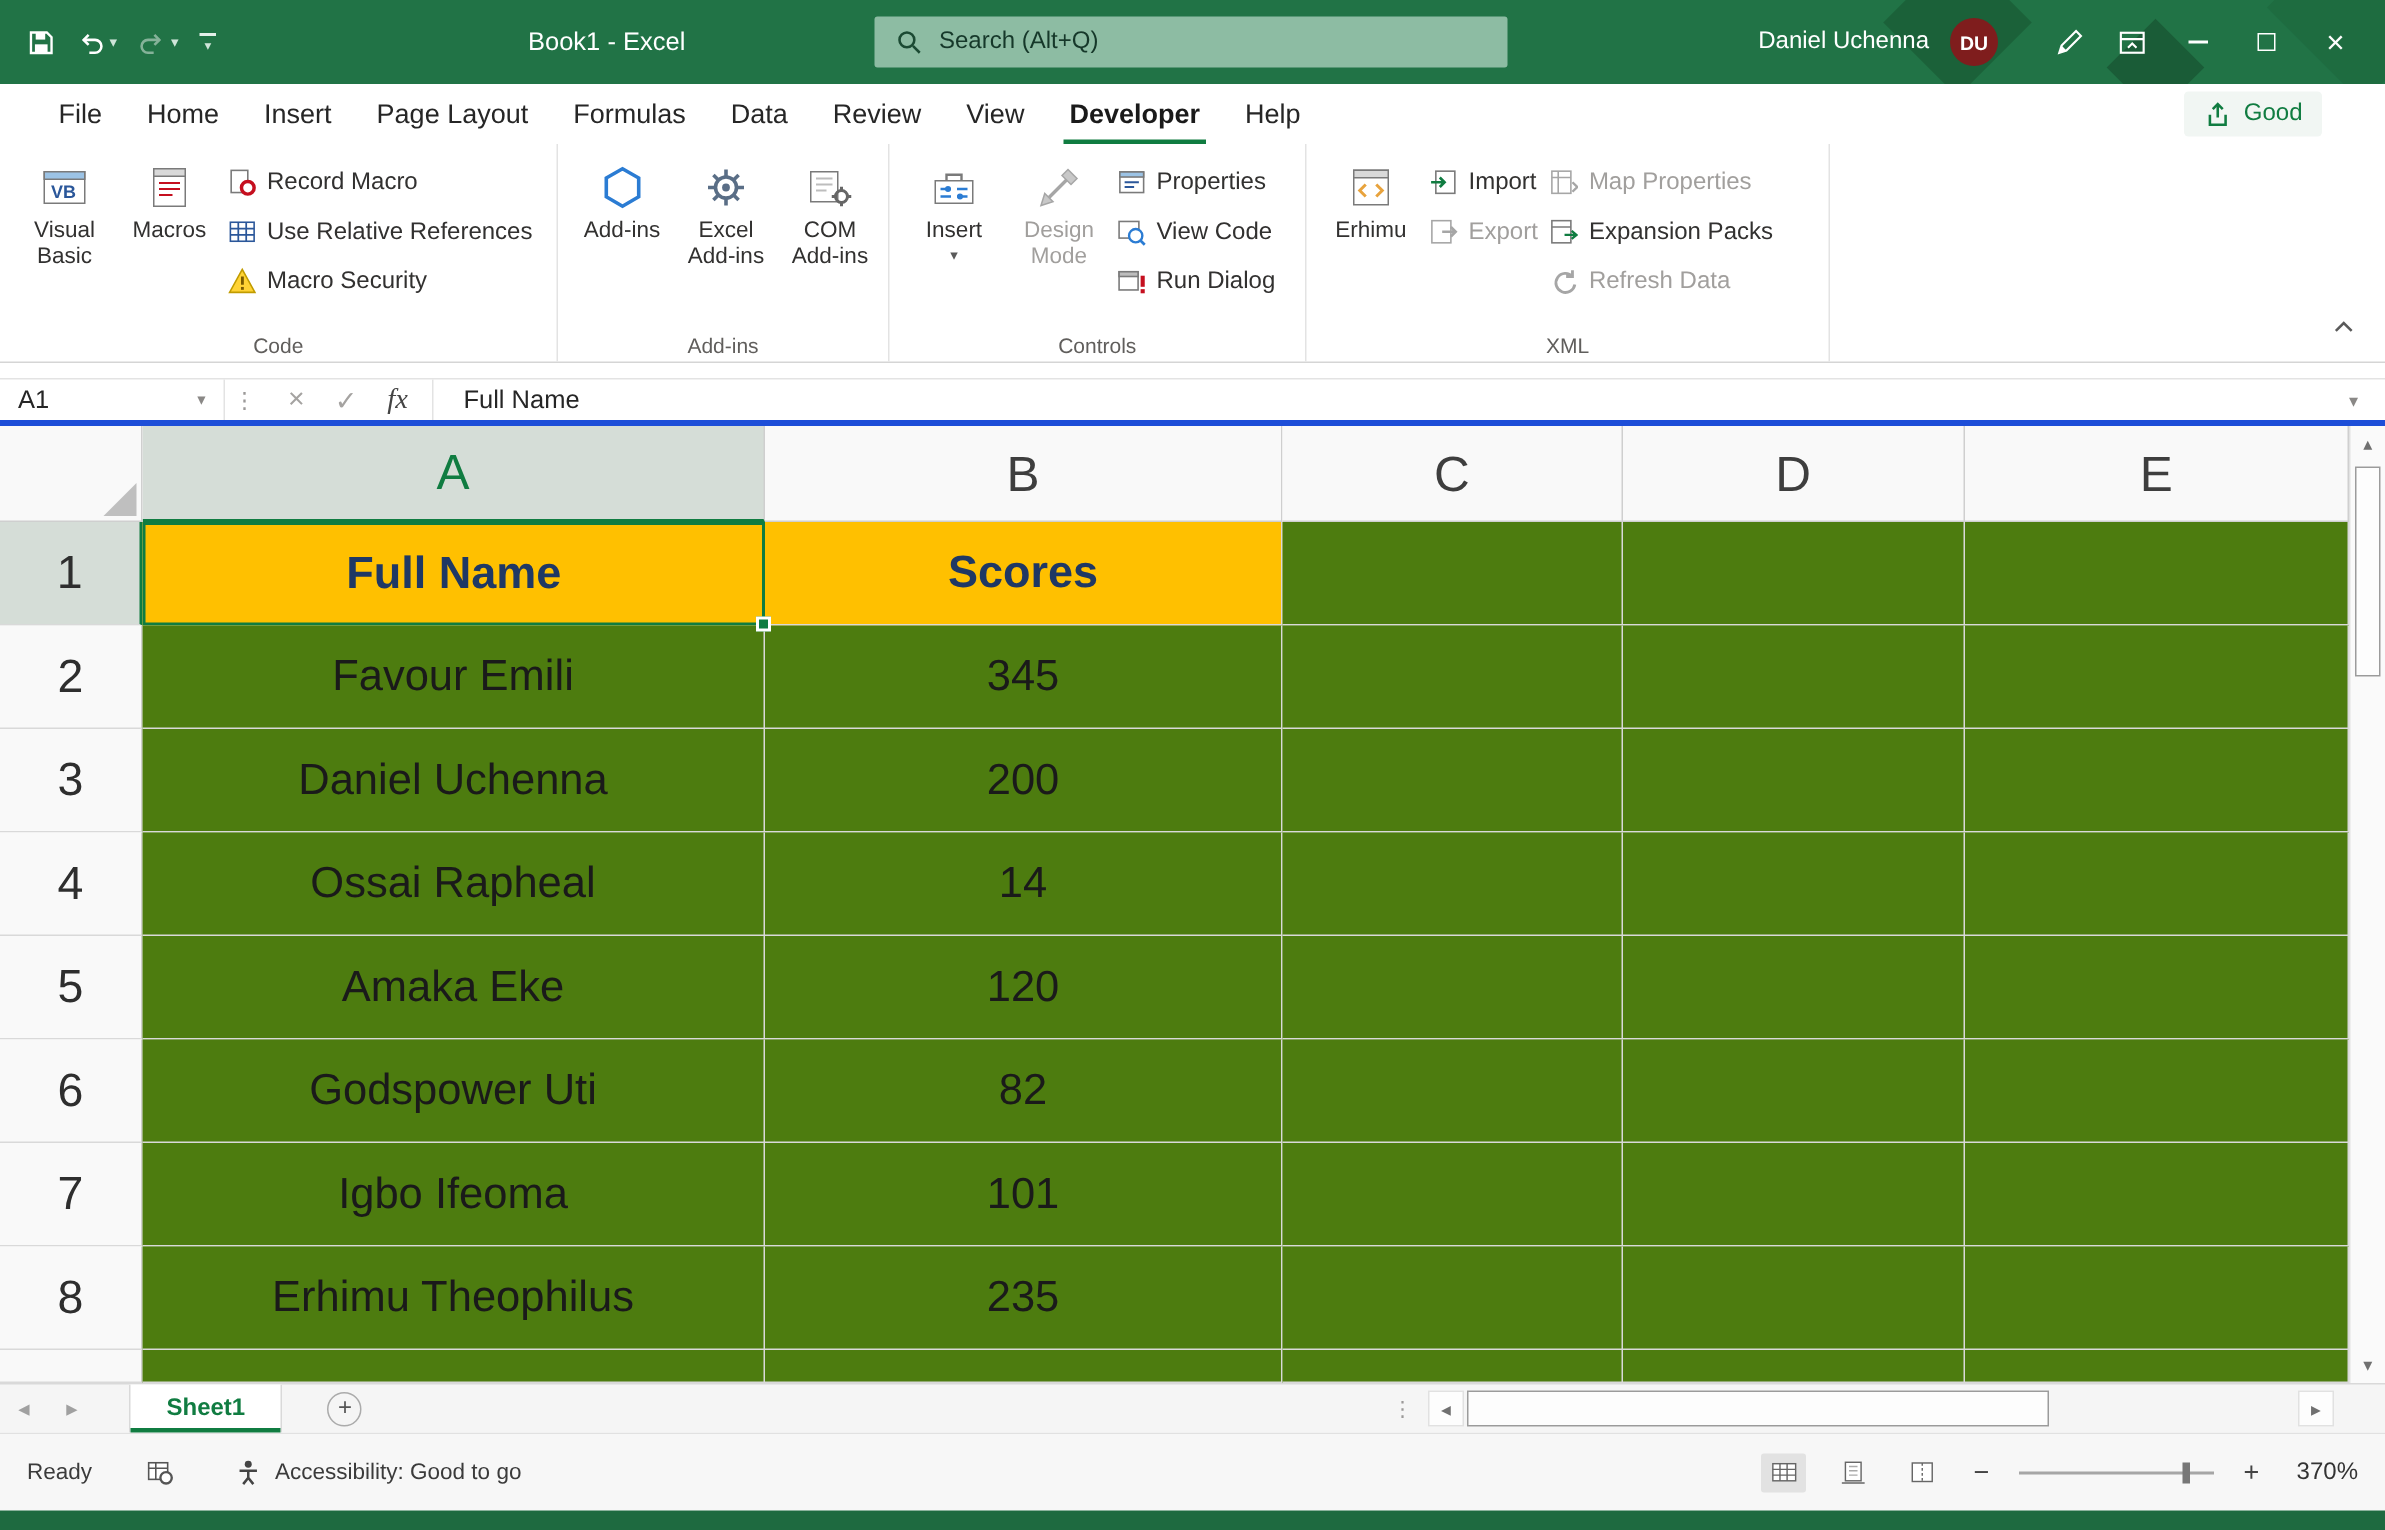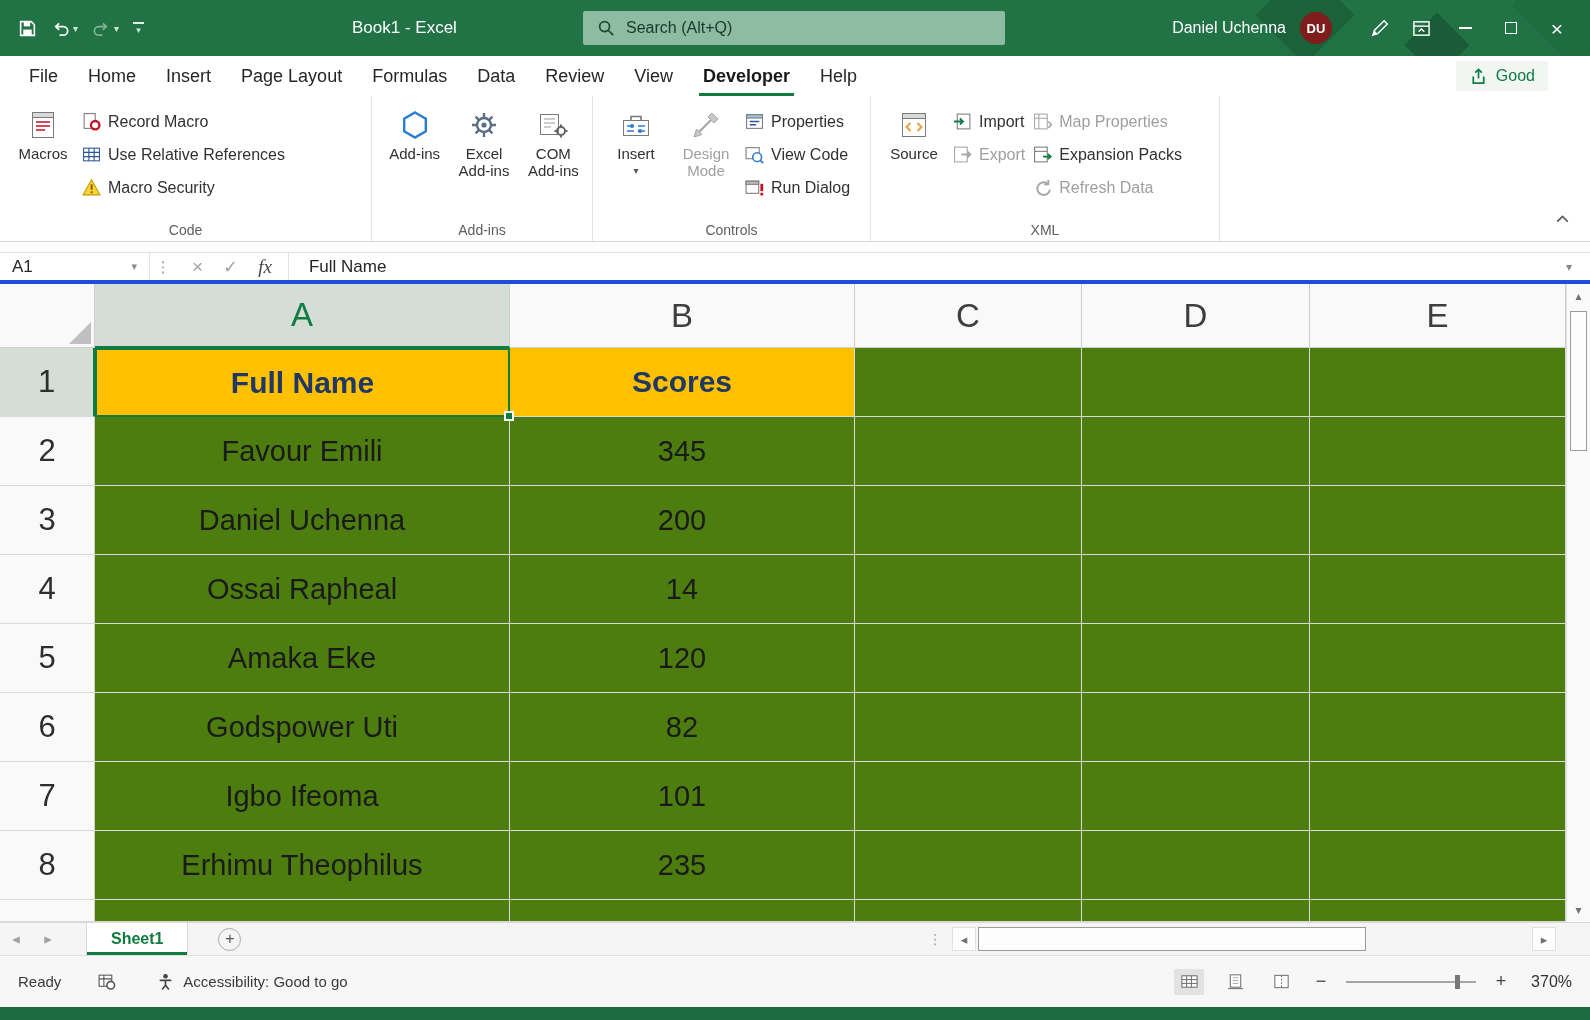--- a/index.html
+++ b/index.html
@@ -34,7 +34,7 @@
   .closex{font-size:21px;line-height:1;}
 
   
-  .tabsrow{height:40px;background:#fff;display:flex;align-items:stretch;padding-left:14px;position:relative;flex:0 0 auto;}
+  .tabsrow{height:40px;background:#fff;display:flex;align-items:stretch;padding-left:24px;position:relative;flex:0 0 auto;}
   .tab{display:flex;align-items:center;padding:0 15px;font-size:18px;color:#262626;position:relative;}
   .tab.active{font-weight:700;color:#1a1a1a;}
   .tab.active::after{content:"";position:absolute;left:11px;right:11px;bottom:0;height:3px;background:#107C41;}

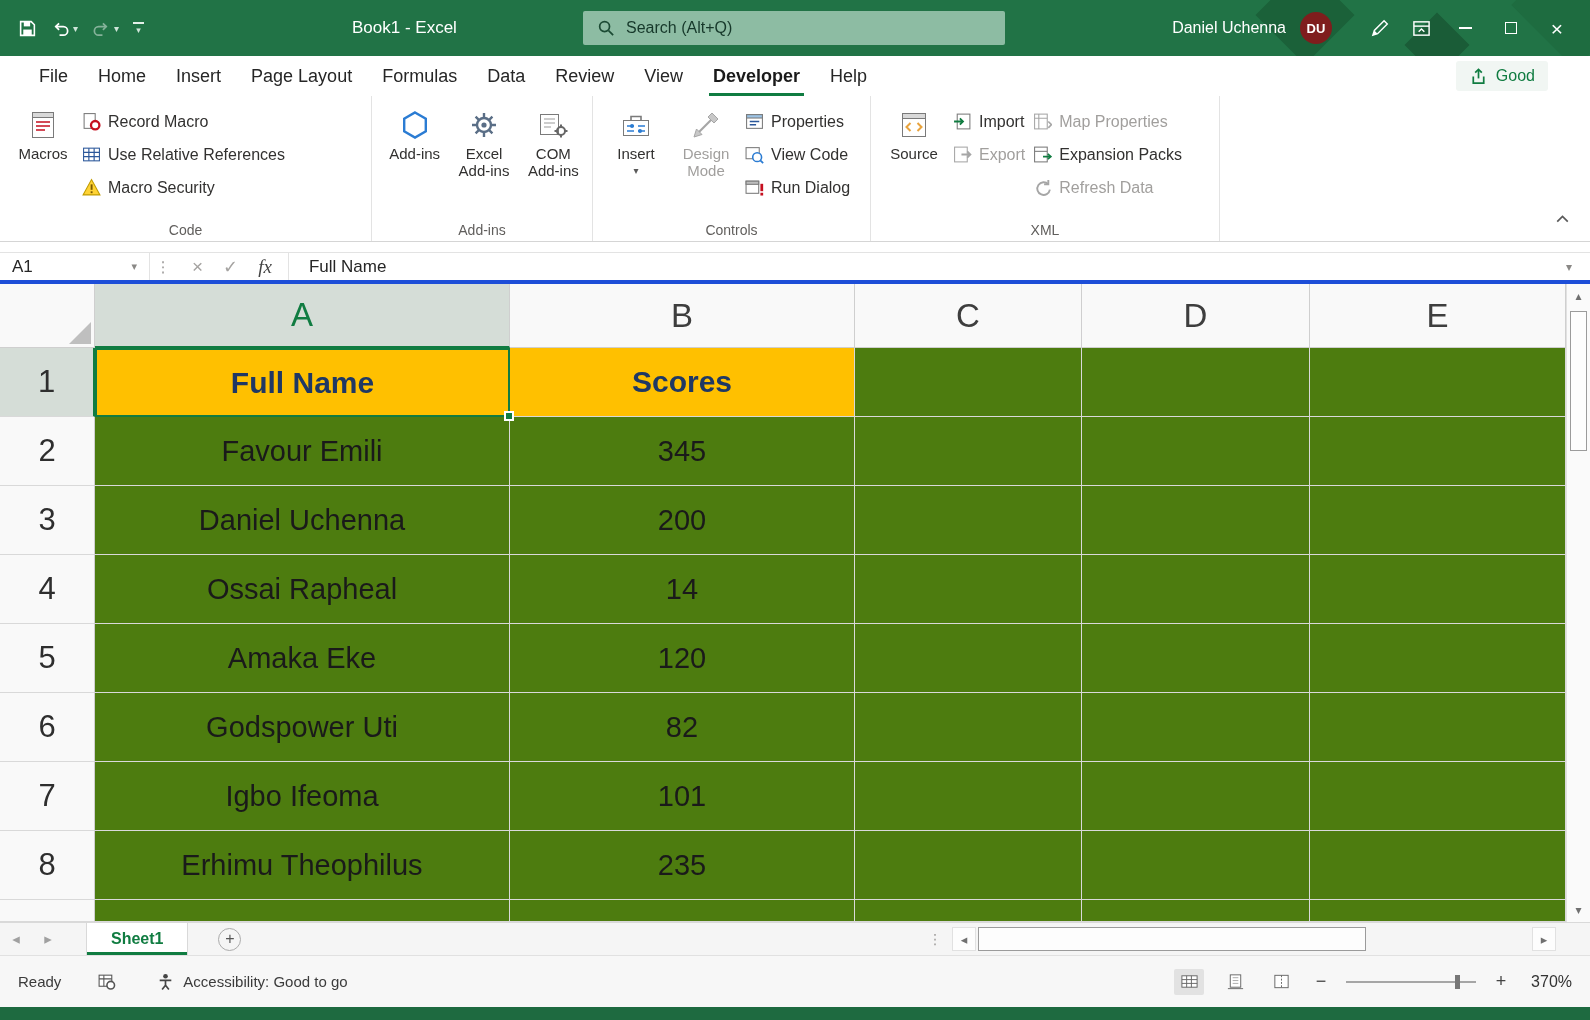--- a/index.html
+++ b/index.html
@@ -224,6 +224,16 @@
       <div class="bigbtn">
         <span class="ic">
             <svg class="i32" viewBox="0 0 32 32">
+              <rect x="2.5" y="5.5" width="27" height="21" fill="#fff" stroke="#7A7A7A"></rect>
+              <rect x="2.5" y="5.5" width="27" height="5" fill="#9CC3E5" stroke="#7A7A7A"></rect>
+              <text x="7" y="23" font-size="12" font-weight="bold" fill="#2B579A" font-family="Liberation Sans, sans-serif">VB</text>
+            </svg>
+          </span>
+        <span class="lbl">Visual Basic</span>
+      </div>
+      <div class="bigbtn">
+        <span class="ic">
+            <svg class="i32" viewBox="0 0 32 32">
               <rect x="5.5" y="3.5" width="21" height="25" fill="#fff" stroke="#7A7A7A"></rect>
               <rect x="5.5" y="3.5" width="21" height="5" fill="#D9D9D9" stroke="#7A7A7A"></rect>
               <path d="M9 13h14M9 17h14M9 21h9" stroke="#C50F1F" stroke-width="1.4"></path>

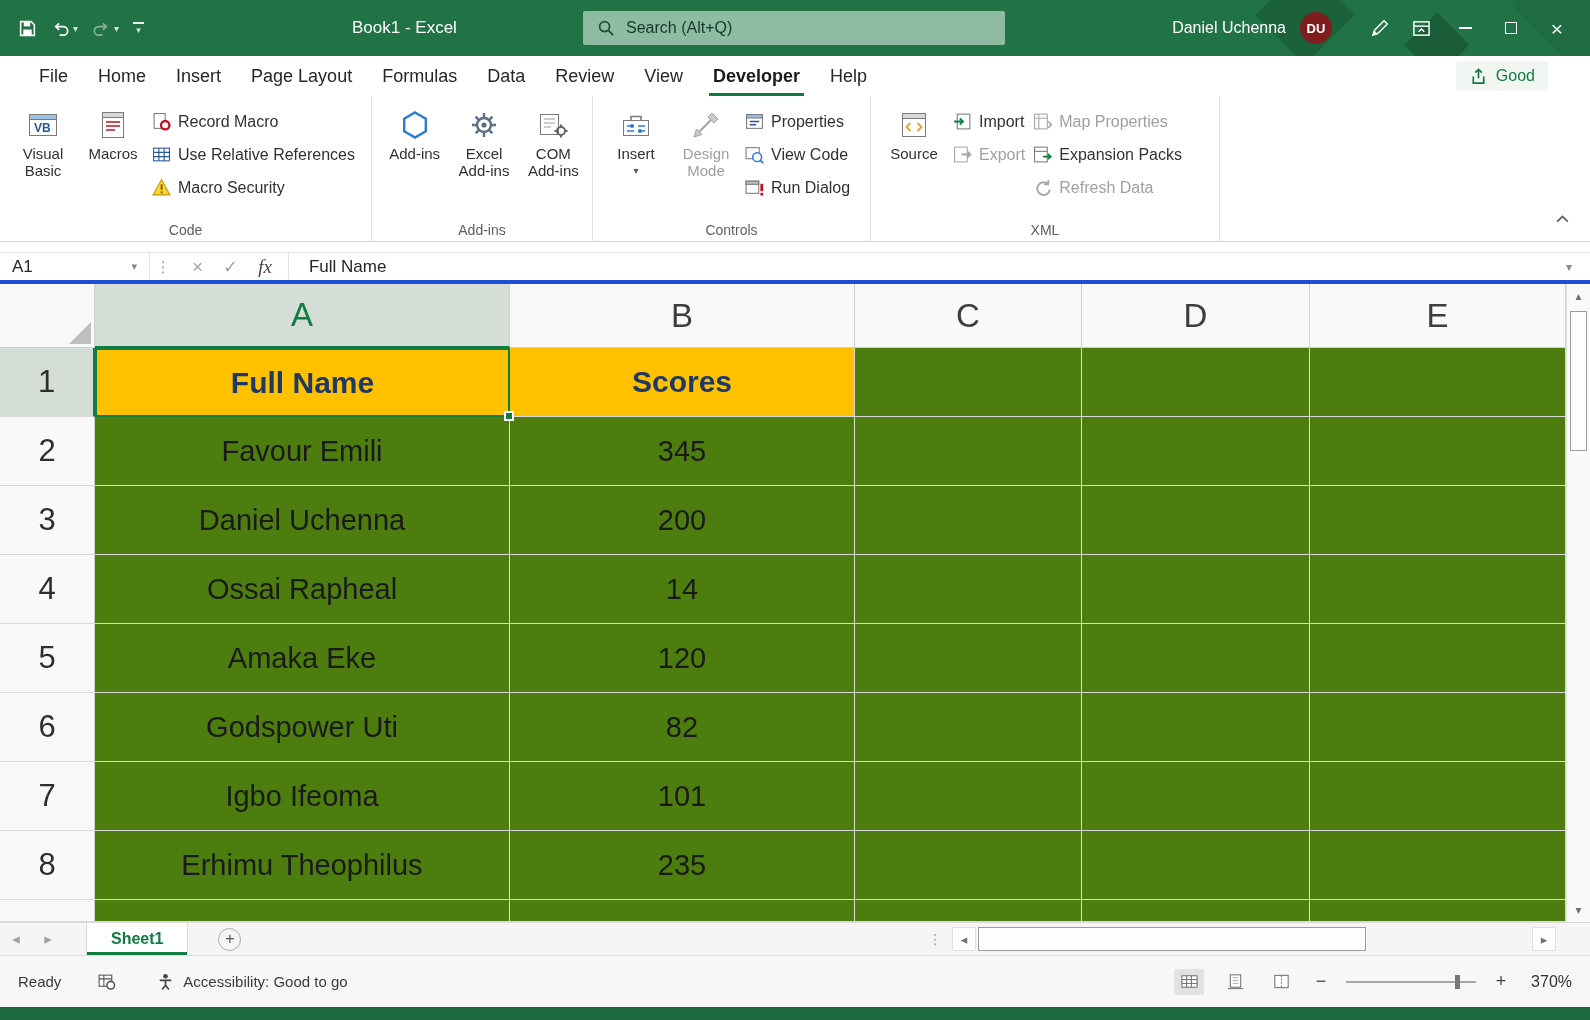--- a/index.html
+++ b/index.html
@@ -368,7 +368,7 @@
               <path d="M12.5 14 8.5 18l4 4M19.5 14l4 4-4 4" fill="none" stroke="#E8A33D" stroke-width="2"></path>
             </svg>
           </span>
-        <span class="lbl">Source</span>
+        <span class="lbl">Erhimu</span>
       </div>
       <div class="smallcol">
         <div class="smallbtn">

